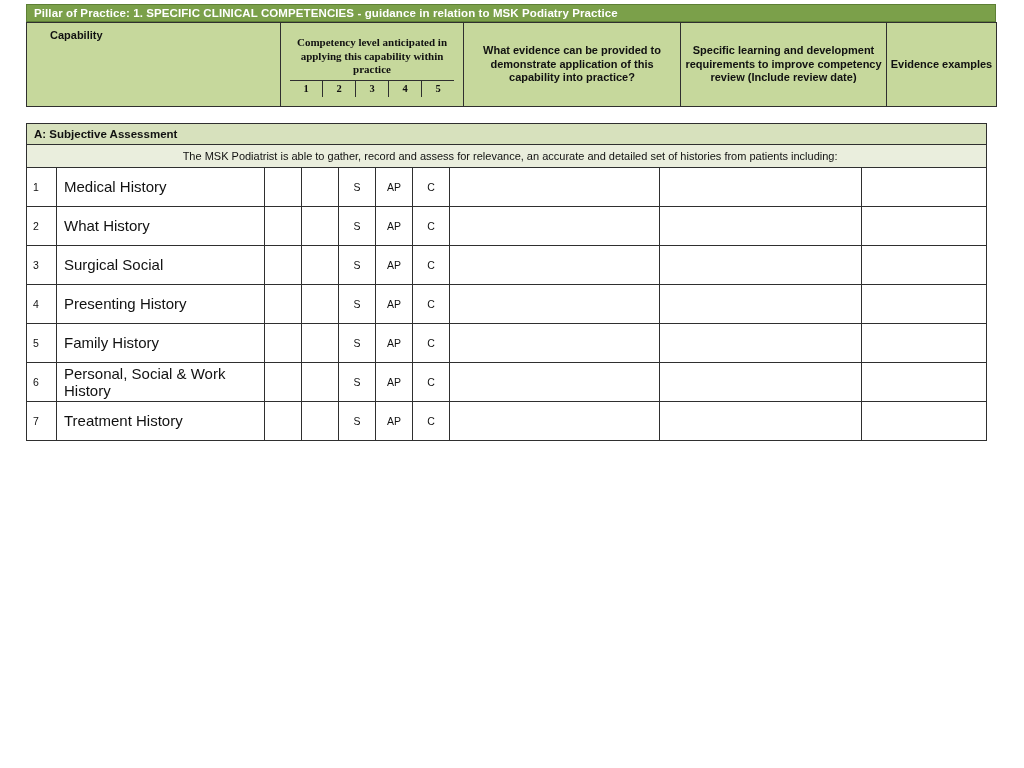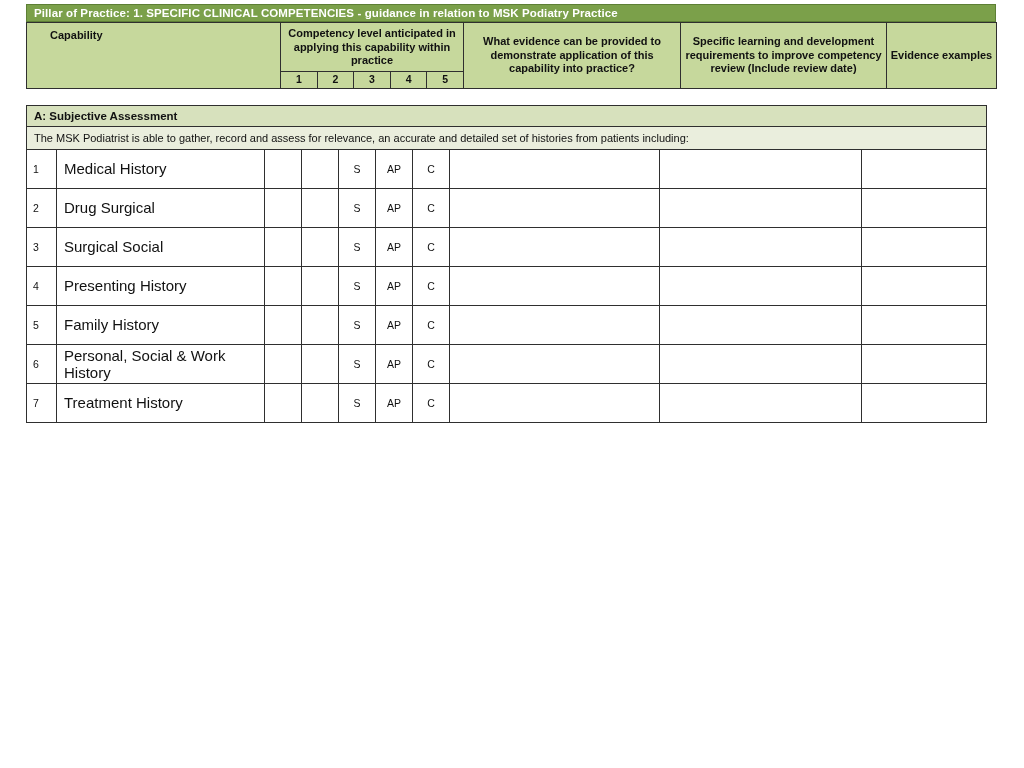--- a/index.html
+++ b/index.html
@@ -65,7 +65,8 @@
     padding-left: 23px;
   }
   .header-table td.nogap {
-    padding: 0;
+    padding: 9px;
+    font-family: Liberation Serif, serif;
   }
 
   .lvl-wrap {

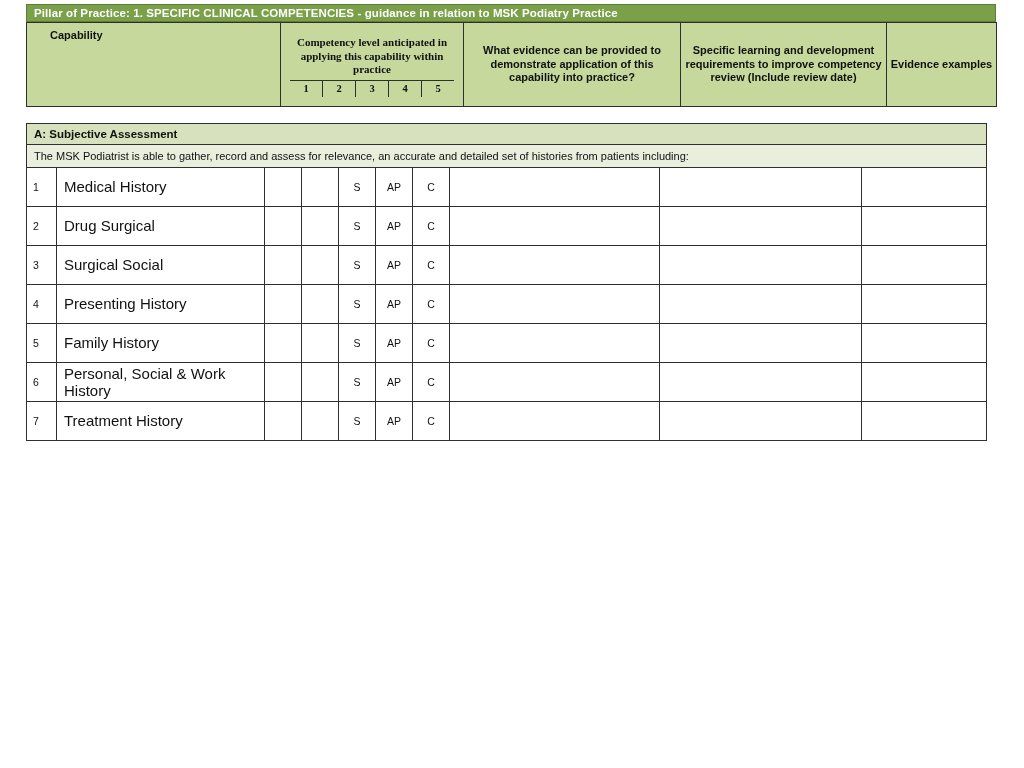--- a/index.html
+++ b/index.html
@@ -143,7 +143,7 @@
     height: 22px;
     font-size: 11px;
     font-weight: normal;
-    text-align: left;
+    text-align: center;
     padding-left: 7px;
     color: #111111;
   }

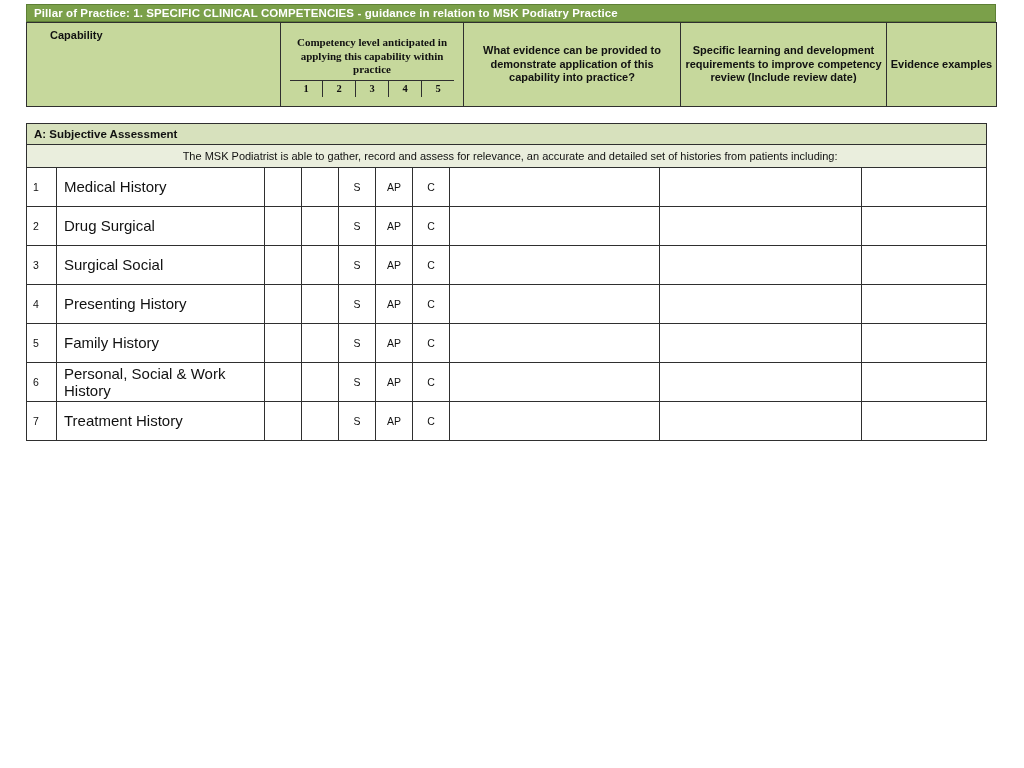--- a/index.html
+++ b/index.html
@@ -223,7 +223,7 @@
 
       <tr>
         <td class="num">2</td>
-        <td class="name">Drug Surgical</td>
+        <td class="name">What History</td>
         <td class="mark"></td>
         <td class="mark"></td>
         <td class="mark">S</td>

